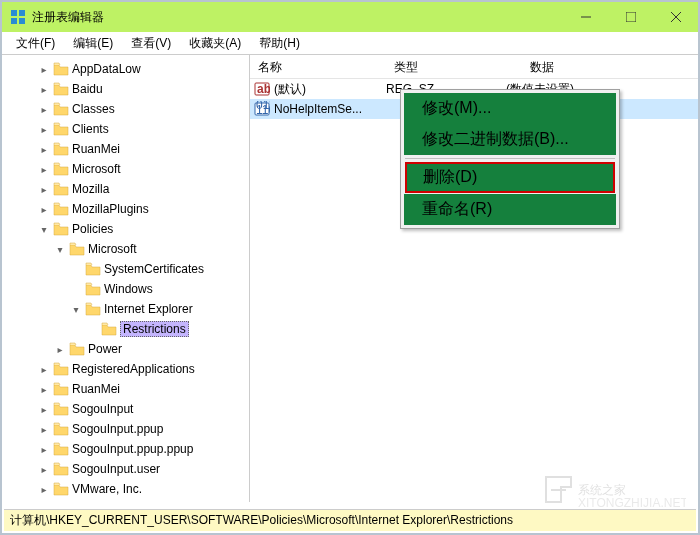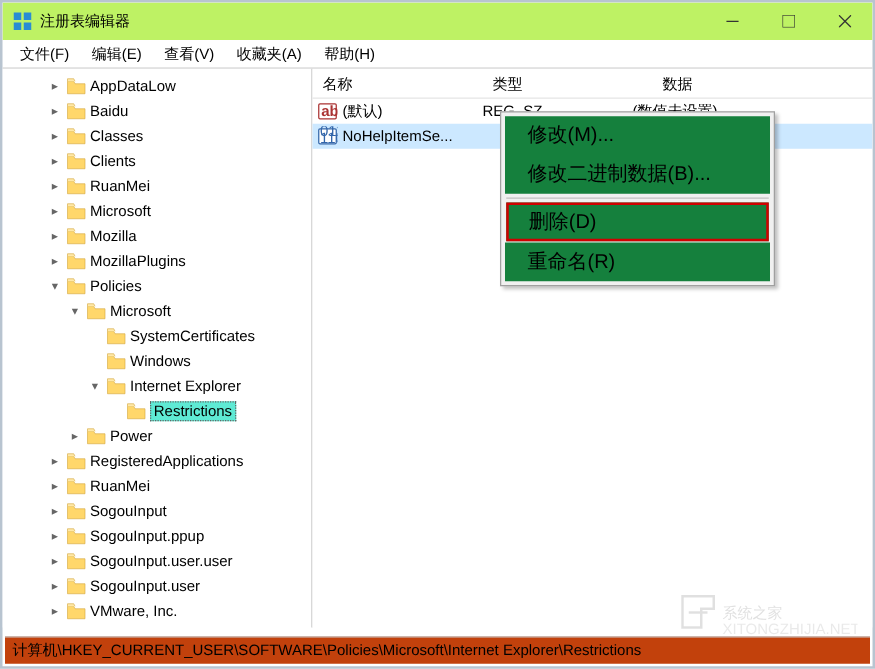--- a/index.html
+++ b/index.html
@@ -17,7 +17,7 @@
 .tree-node { display: flex; align-items: center; height: 20px; white-space: nowrap; cursor: default; }
 .tree-node .expander { width: 12px; text-align: center; color: #666; font-size: 10px; }
 .tree-node .folder-icon { width: 16px; height: 14px; margin: 0 3px; }
-.tree-node.selected .label { background: #5eead4; border: 1px dotted #666; padding: 0 2px; } .indent-2 { padding-left: 36px; }
+.tree-node.selected .label { background: #c4b5fd; border: 1px dotted #666; padding: 0 2px; } .indent-2 { padding-left: 36px; }
 .indent-3 { padding-left: 52px; } .indent-4 { padding-left: 68px; } .indent-5 { padding-left: 84px; }
 .cols-header { display: flex; height: 24px; border-bottom: 1px solid #e5e5e5; gap: 16px; }
 .col-h { padding: 4px 8px; font-size: 12px; border-right: 1px solid transparent; }

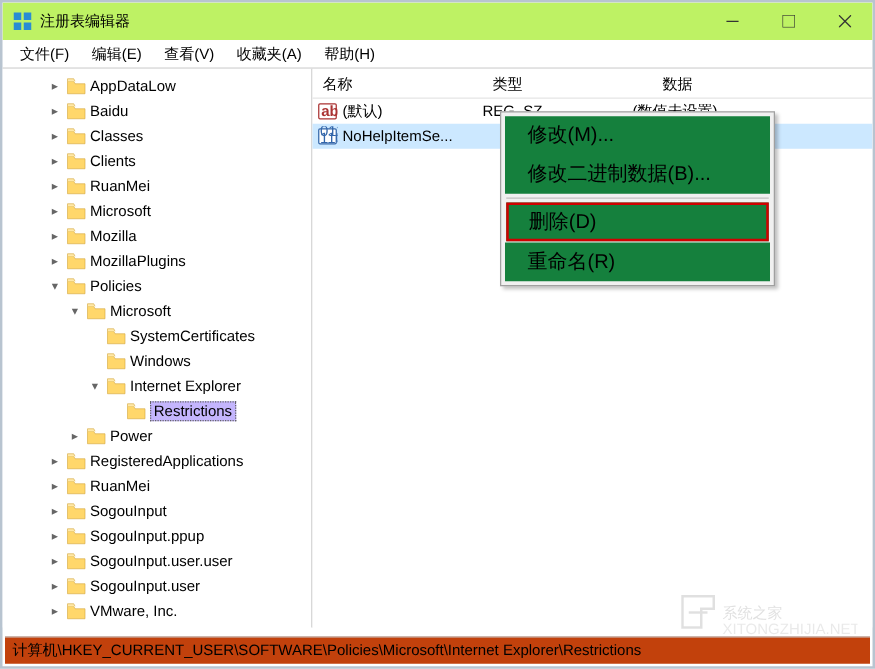--- a/index.html
+++ b/index.html
@@ -235,7 +235,7 @@
           <path d="M1 3 L6 3 L7 5 L15 5 L15 13 L1 13 Z" fill="#ffd76b" stroke="#d4a940" stroke-width="0.5"></path>
           <path d="M1 3 L1 1 L6 1 L7 3" fill="#ffe9a8" stroke="#d4a940" stroke-width="0.5"></path>
         </svg>
-        <span class="label">SogouInput.user.user</span>
+        <span class="label">SogouInput.ppup.ppup</span>
       </div>
       <div class="tree-node indent-2">
         <span class="expander">▸</span>

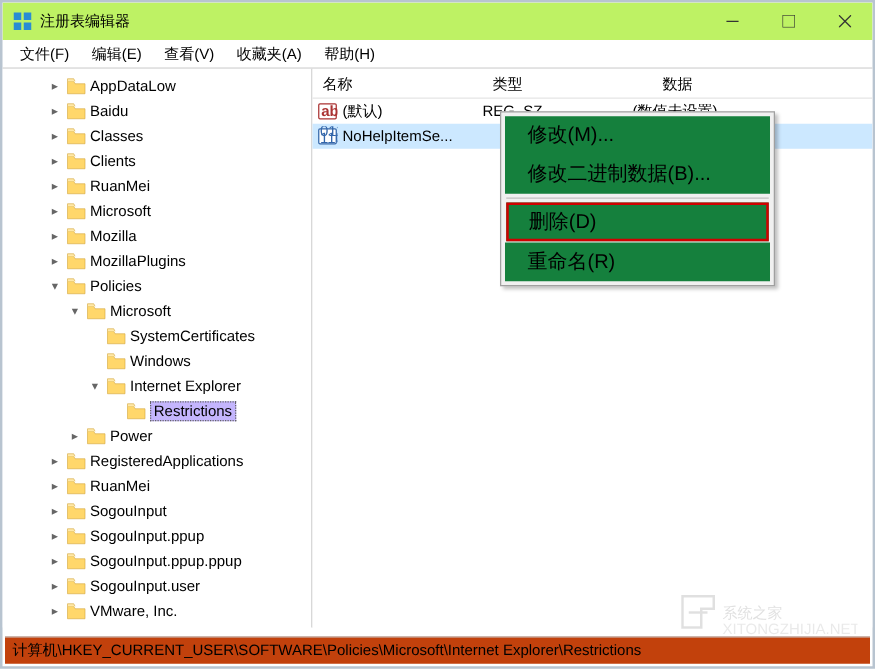--- a/index.html
+++ b/index.html
@@ -32,7 +32,7 @@
 .ctx-item { padding: 5px 18px; font-size: 16px; background: #15803d; }
 .ctx-sep { height: 1px; background: #c0c0c0; margin: 3px 1px; }
 .ctx-delete-highlight { border: 2px solid #d00000; margin: 1px; padding: 3px 16px; }
-.statusbar { height: 22px; border-top: 1px solid #ccc; display: flex; align-items: center; padding: 0 6px; font-size: 12px; overflow: hidden; white-space: nowrap; position: absolute; bottom: 2px; left: 2px; right: 2px; background: #c2410c; }
+.statusbar { height: 22px; border-top: 1px solid #ccc; display: flex; align-items: center; padding: 0 6px; font-size: 12px; overflow: hidden; white-space: nowrap; position: absolute; bottom: 2px; left: 2px; right: 2px; background: #fef9c3; }
 .watermark { position: absolute; right: 12px; bottom: 18px; opacity: 0.25; pointer-events: none; z-index: 1; }
 </style>
 </head>

